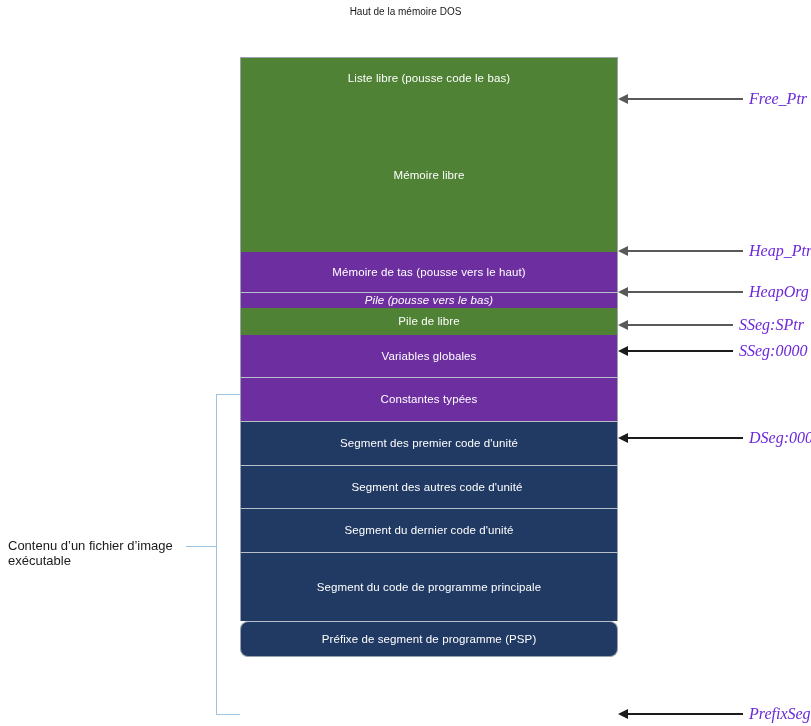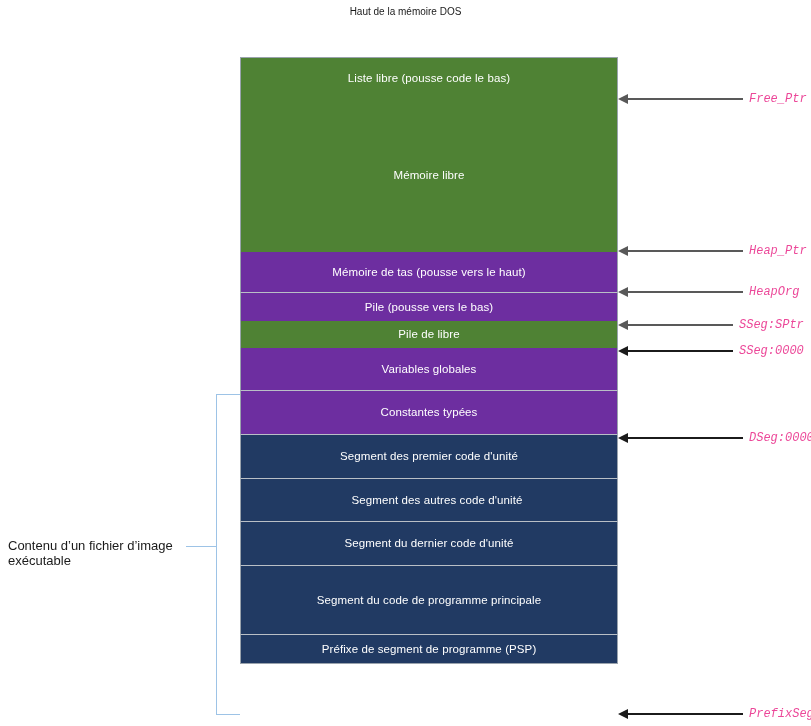--- a/index.html
+++ b/index.html
@@ -95,11 +95,11 @@
   .ptr.dark .head { border-right-color: #1b1b1b; }
   .ptr .txt {
     margin-left: 6px;
-    font-size: 12px;
+    font-size: 16px;
     font-style: italic;
-    color: #ec4899;
+    color: #6d28d9;
     white-space: nowrap;
-    font-family: Liberation Mono, monospace;
+    font-family: Liberation Serif, serif;
   }
 
   

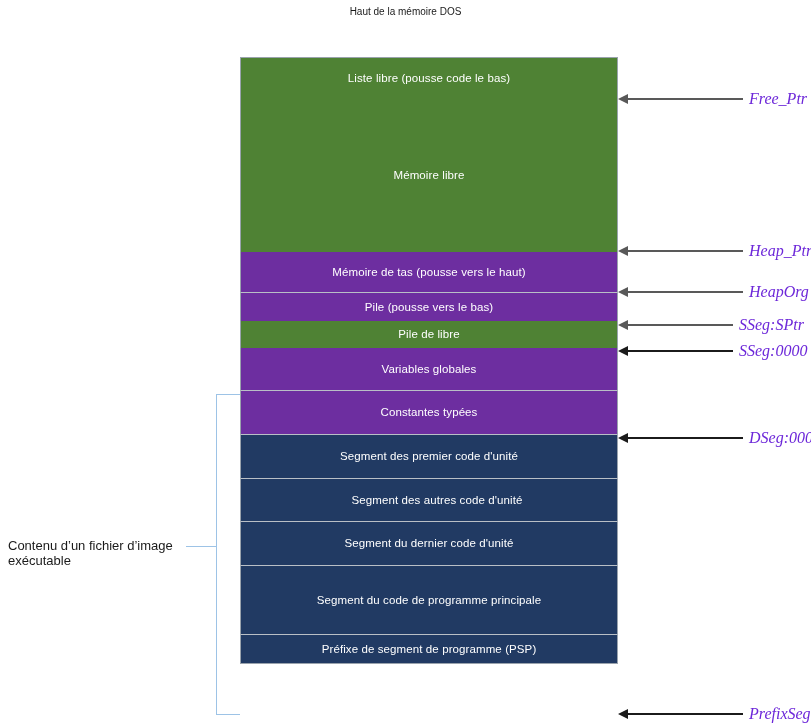--- a/index.html
+++ b/index.html
@@ -151,7 +151,7 @@
       <div class="block purple sep-none" style="height: 40px;">
         <span class="lbl">Mémoire de tas (pousse vers le haut)</span>
       </div>
-      <div class="block purple sep-solid" style="height: 29px;">
+      <div class="block purple sep-solid" style="height: 16px; font-style: italic;">
         <span class="lbl">Pile (pousse vers le bas)</span>
         <div class="dashed-line dashed-bottom"></div>
       </div>

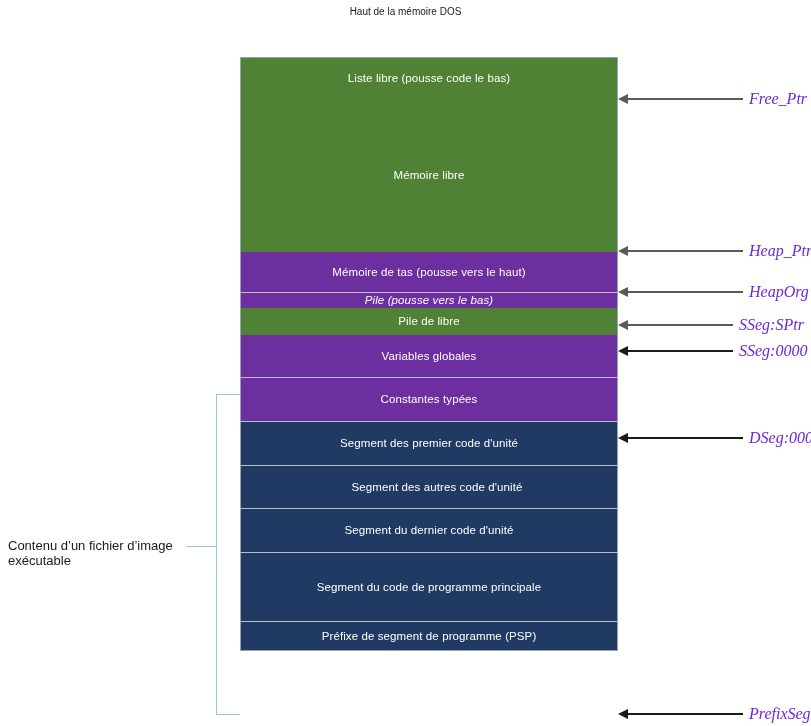--- a/index.html
+++ b/index.html
@@ -177,7 +177,7 @@
       <div class="block navy sep-solid" style="height: 69px;">
         <span class="lbl">Segment du code de programme principale</span>
       </div>
-      <div class="block navy bot-edge sep-solid" style="height: 30px;">
+      <div class="block navy bot-edge sep-solid" style="height: 36px; border-radius: 8px;">
         <span class="lbl">Préfixe de segment de programme (PSP)</span>
       </div>
     </div>

